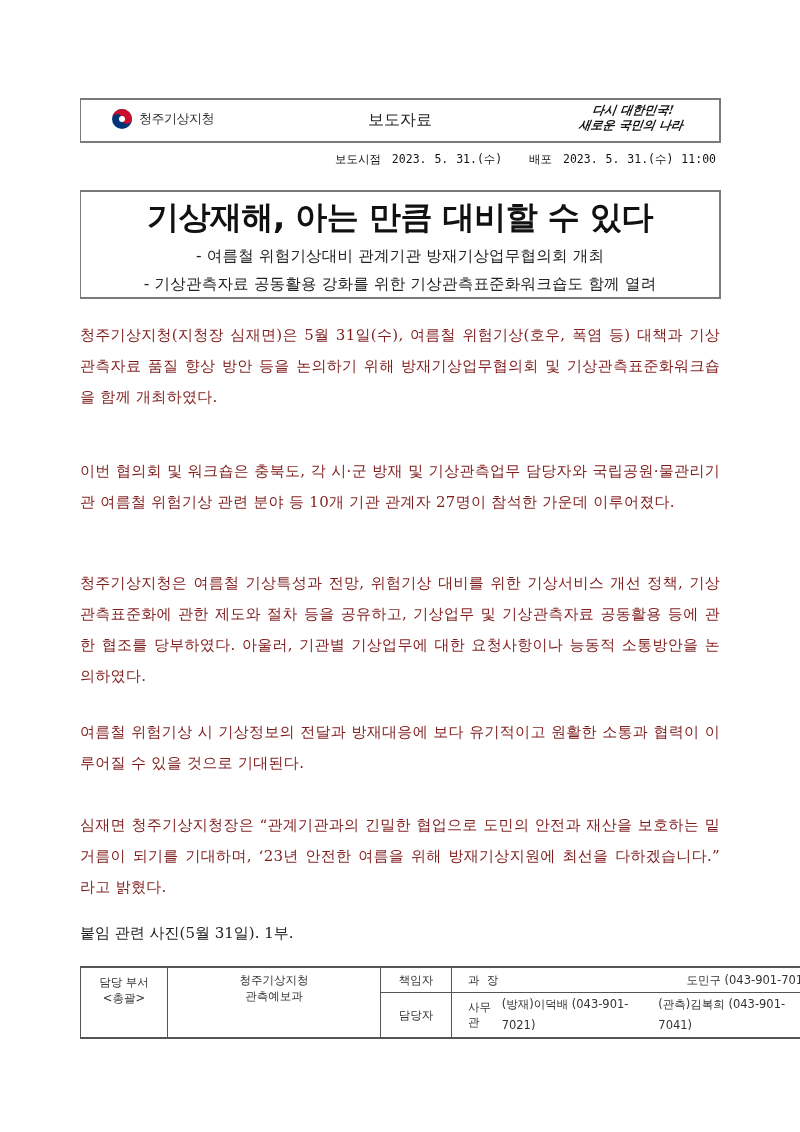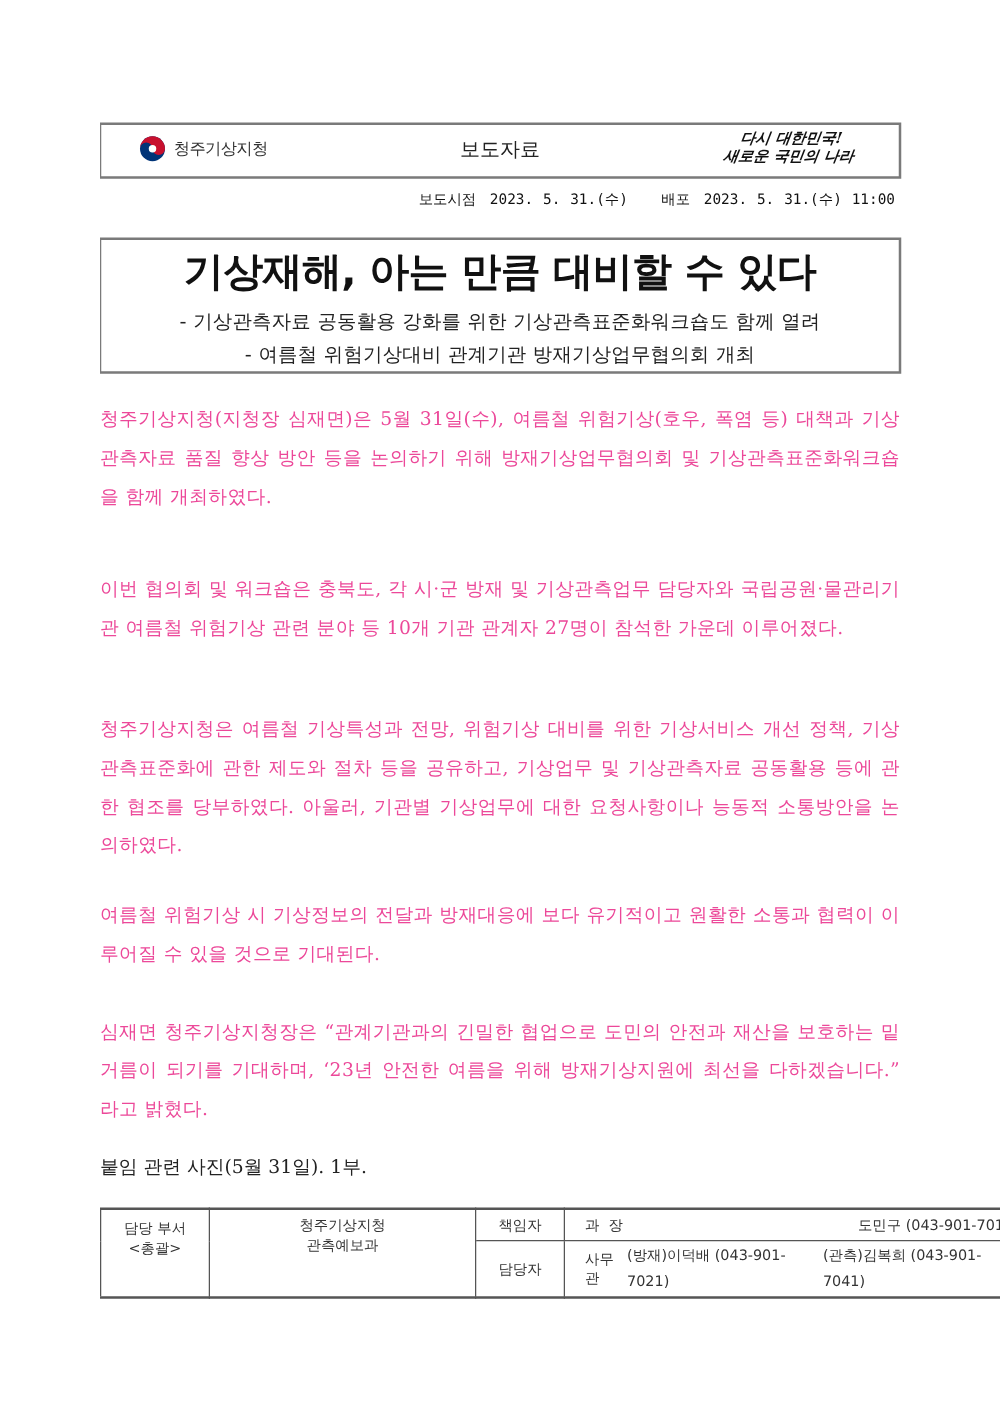--- a/index.html
+++ b/index.html
@@ -67,8 +67,8 @@
 
 <div class="title-box">
   <div class="main-title">기상재해, 아는 만큼 대비할 수 있다</div>
+  <div class="subtitle">- 여름철 위험기상대비 관계기관 방재기상업무협의회 개최</div>
   <div class="subtitle subtitle2">- 기상관측자료 공동활용 강화를 위한 기상관측표준화워크숍도 함께 열려</div>
-  <div class="subtitle">- 여름철 위험기상대비 관계기관 방재기상업무협의회 개최</div>
 </div>
 
 <div class="body p1">청주기상지청(지청장 심재면)은 5월 31일(수), 여름철 위험기상(호우, 폭염 등) 대책과 기상관측자료 품질 향상 방안 등을 논의하기 위해 방재기상업무협의회 및 기상관측표준화워크숍을 함께 개최하였다.</div>

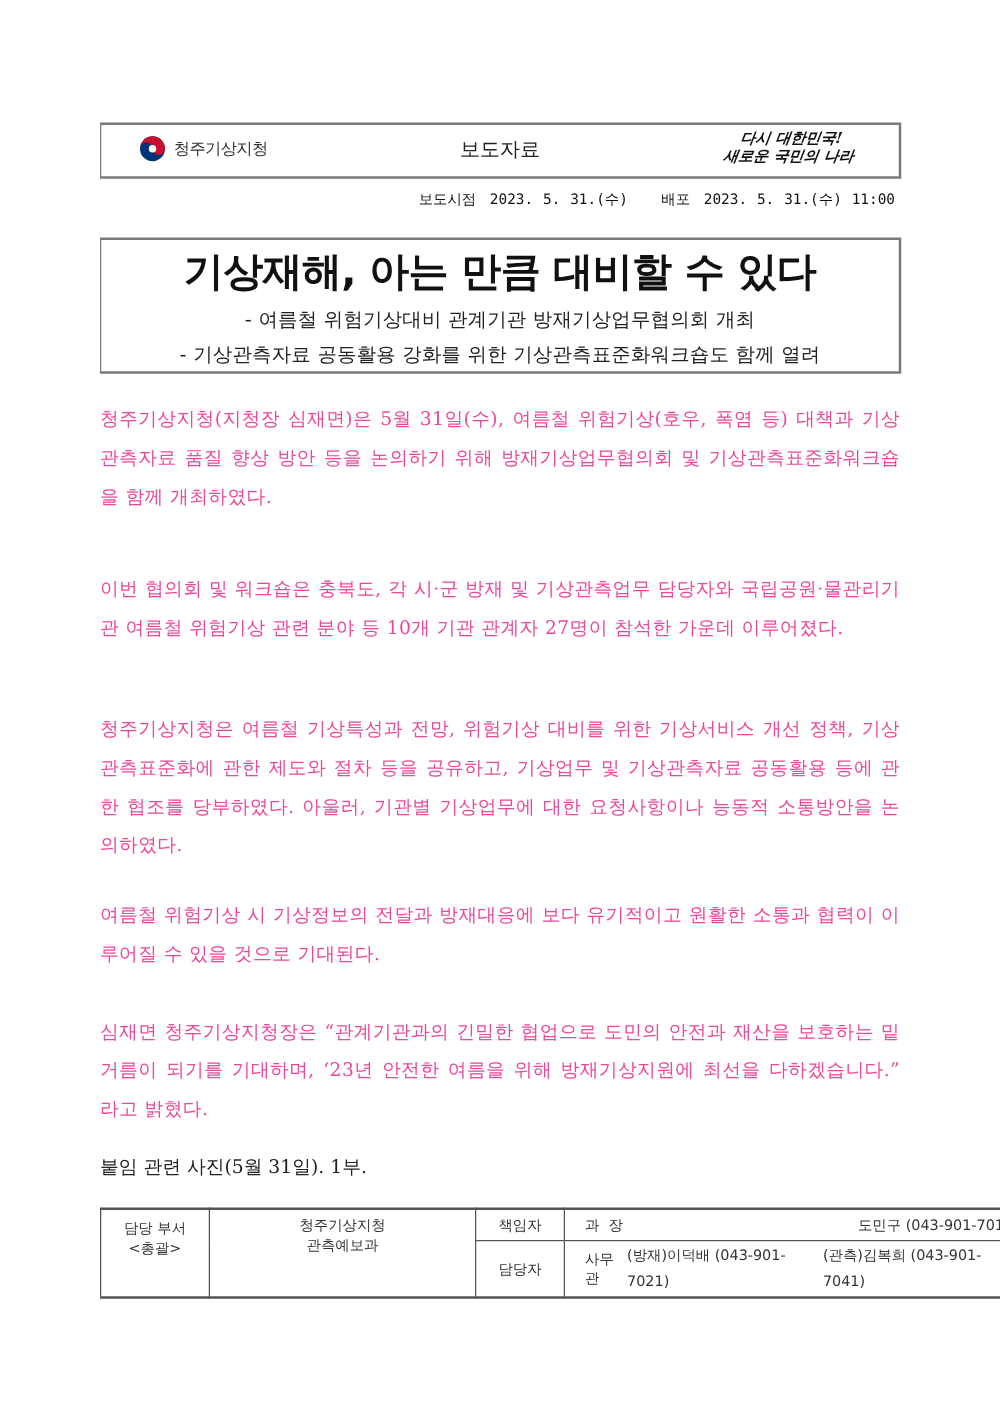--- a/index.html
+++ b/index.html
@@ -23,7 +23,7 @@
   .subtitle { text-align:center; font-size:15.5px; color:#222; margin-top:6px; letter-spacing:0.2px; }
   .subtitle2 { margin-top:7px; }
   .body { position:absolute; left:80px; width:640px; font-family:"DejaVu Serif", serif;
-          font-size:15px; line-height:31px; color:#ec4899; text-align:justify; letter-spacing:0.3px; }
+          font-size:15px; line-height:31px; color:#7f1d1d; text-align:justify; letter-spacing:0.3px; }
   .p1 { top:320px; } .p2 { top:456px; } .p3 { top:568px; } .p4 { top:717px; } .p5 { top:810px; }
   .attach { position:absolute; left:80px; top:924px; font-family:"DejaVu Serif", serif; font-size:15px; color:#222; }
   table.contact { position:absolute; left:80px; top:966px; width:744px; border-collapse:collapse;

